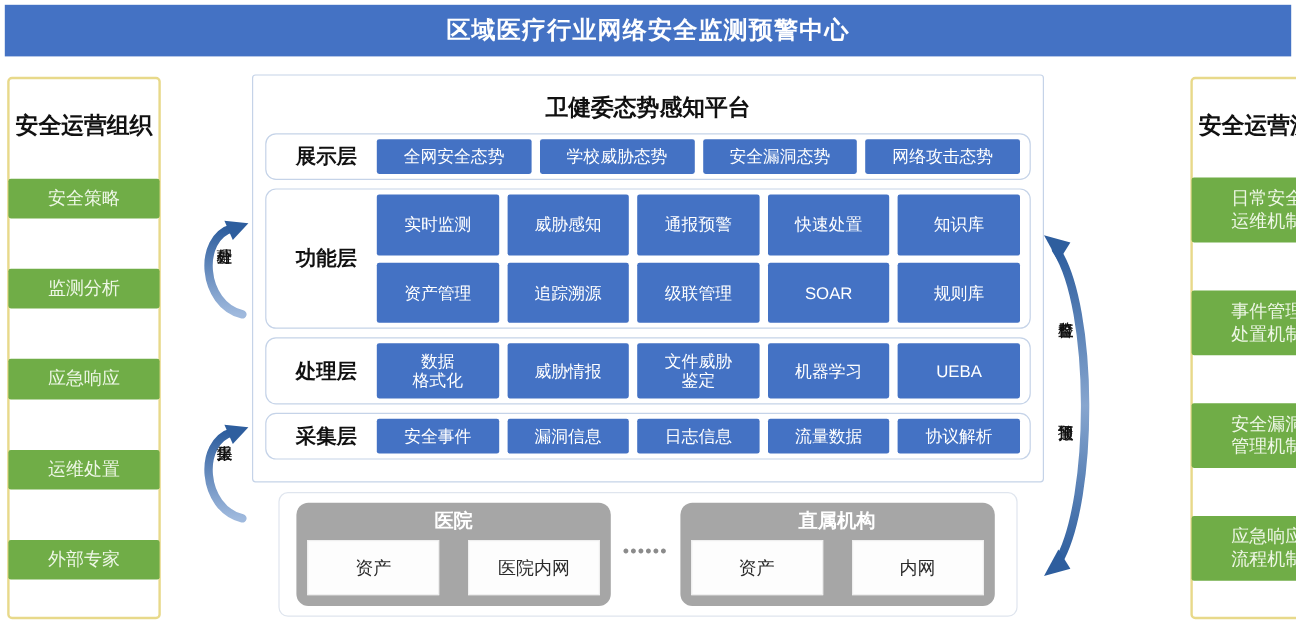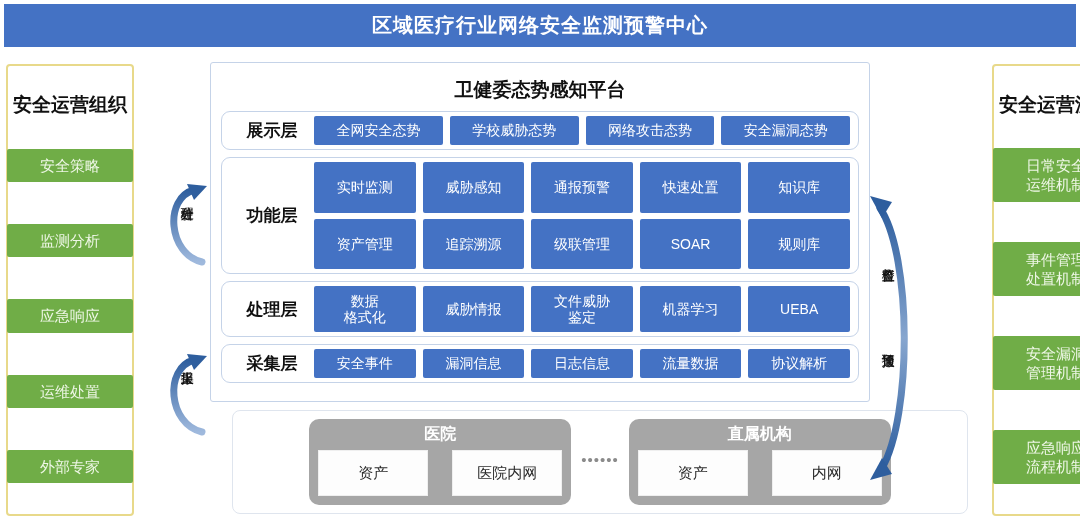--- a/index.html
+++ b/index.html
@@ -257,8 +257,8 @@
           <div class="chip-row">
             <div class="chip">全网安全态势</div>
             <div class="chip">学校威胁态势</div>
+            <div class="chip">安全漏洞态势</div>
             <div class="chip">网络攻击态势</div>
-            <div class="chip">安全漏洞态势</div>
           </div>
         </div>
       </div>

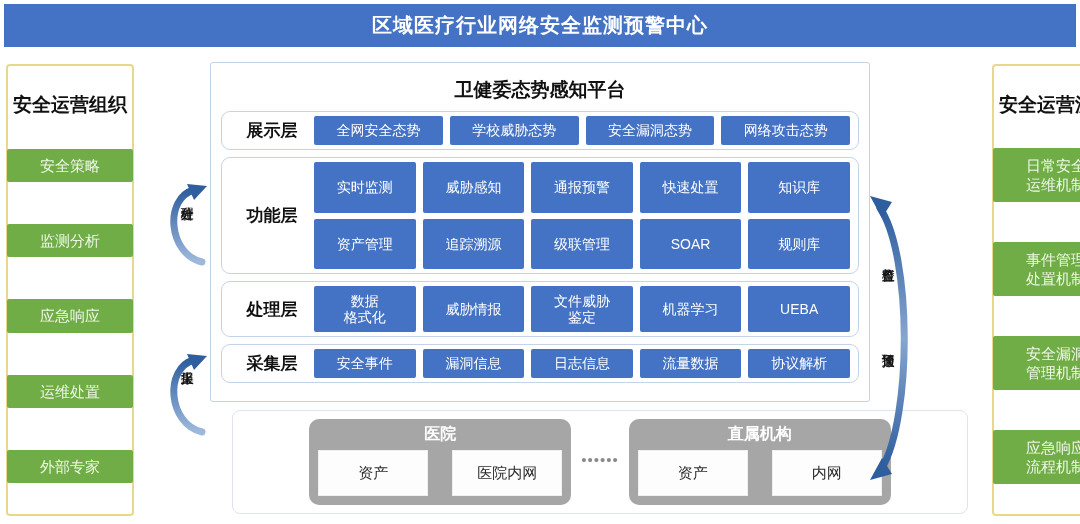--- a/index.html
+++ b/index.html
@@ -143,13 +143,13 @@
   .org-card {
     position: absolute;
     left: 22px; top: 348px;
-    width: 736px; height: 104px;
+    width: 616px; height: 104px;
     border: 1px solid #dfe5ee;
     border-radius: 8px;
     background: #ffffff;
     display: flex;
     align-items: center;
-    justify-content: center;
+    justify-content: flex-start;
     gap: 10px;
     padding: 7px 14px;
   }

